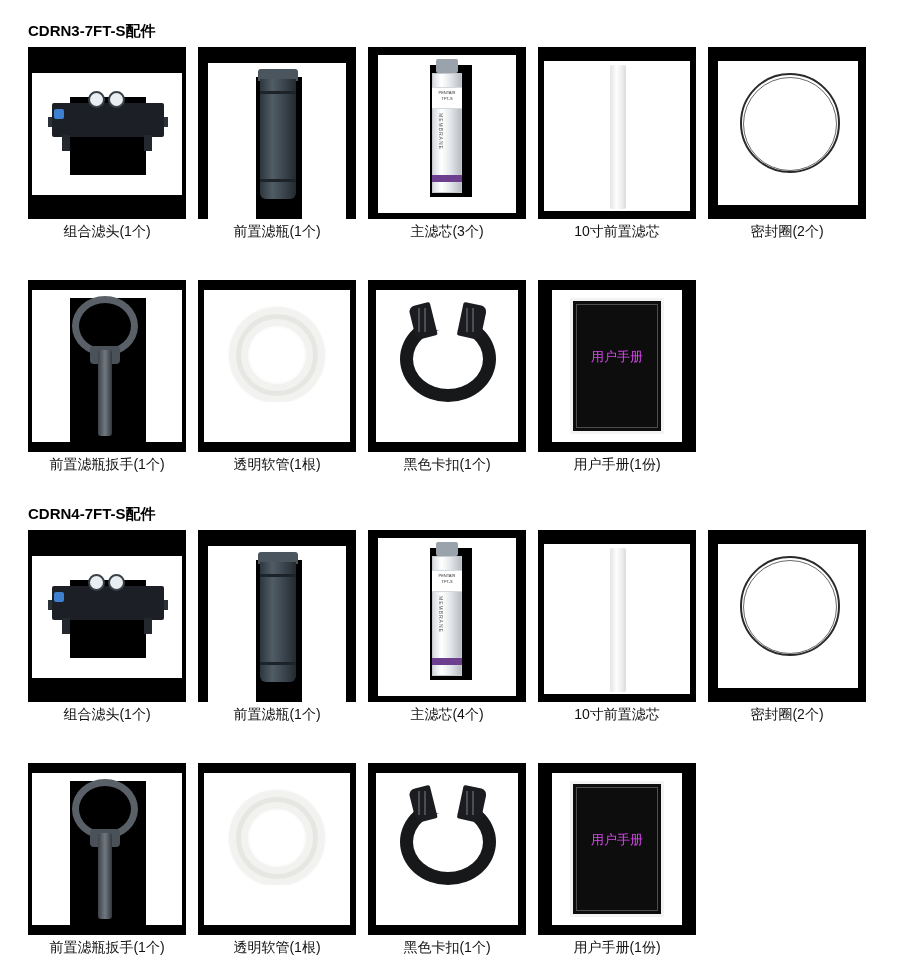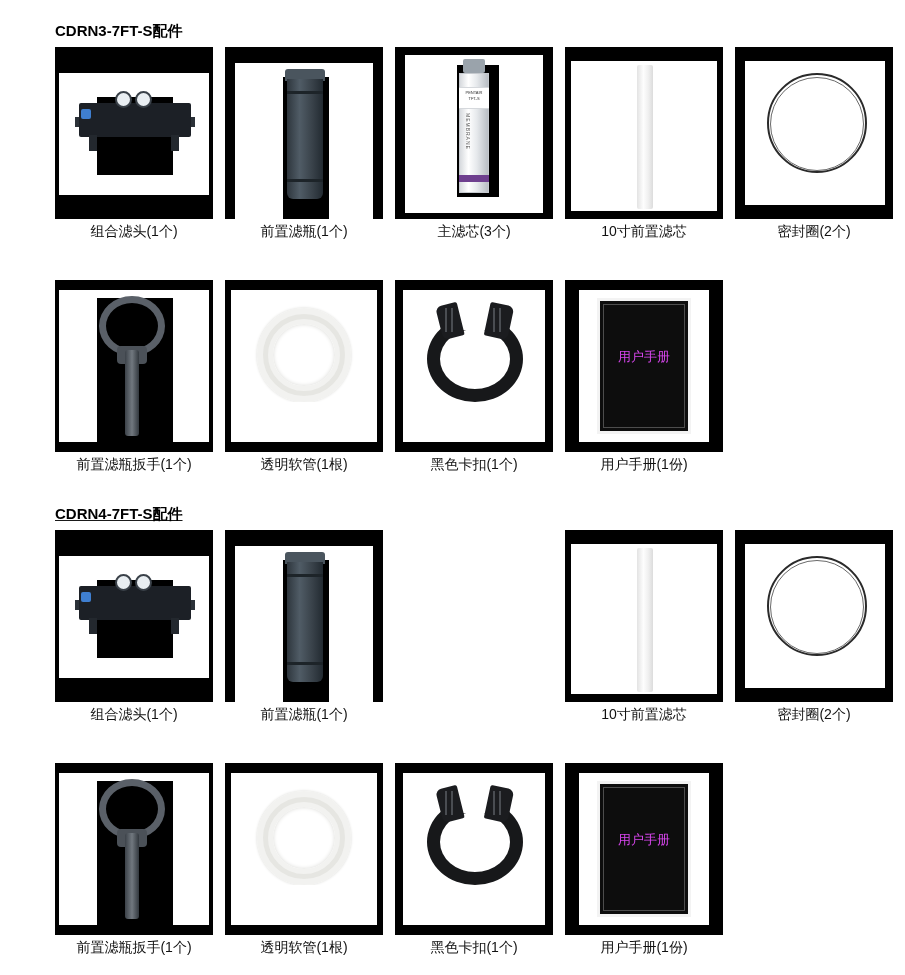--- a/index.html
+++ b/index.html
@@ -26,7 +26,6 @@
     position: absolute;
     left: 0;
     width: 760px;
-    margin-left: 27px;
   }
   .section-title {
     font-size: 15px;

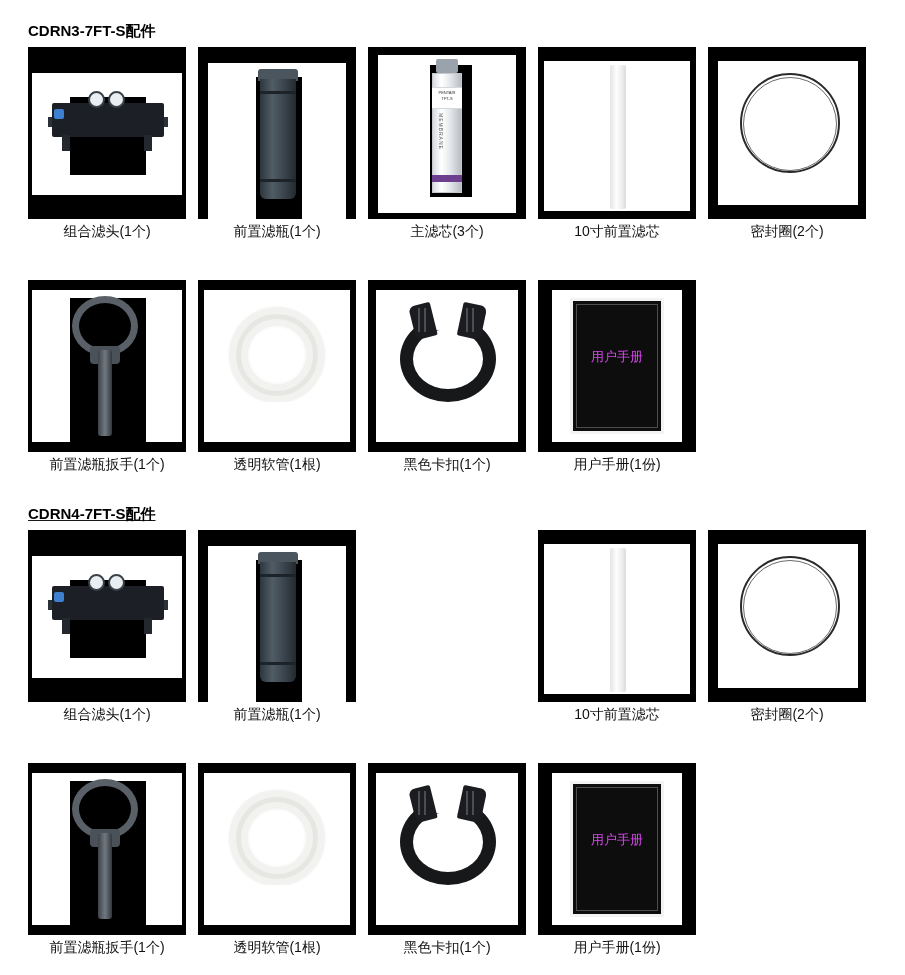--- a/index.html
+++ b/index.html
@@ -455,7 +455,7 @@
     </div>
   </div>
 
-  <div class="section" style="top:505px;text-decoration:underline;">
+  <div class="section" style="top:505px;">
     <div class="section-title">CDRN4-7FT-S配件</div>
 
     <div class="row" style="top:0;">

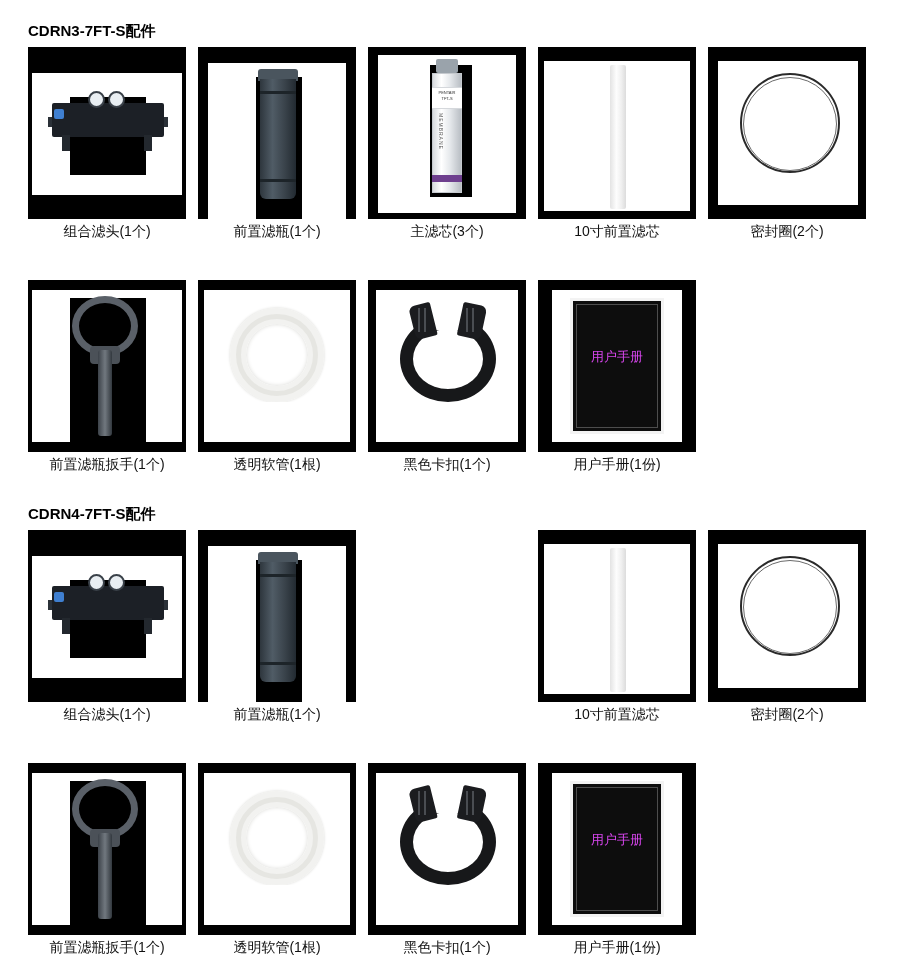--- a/index.html
+++ b/index.html
@@ -492,6 +492,23 @@
         <div class="caption">前置滤瓶(1个)</div>
       </div>
 
+      <div class="cell" style="left:368px;">
+        <div class="thumb">
+          <div class="inner-white mc-white-t"></div>
+          <div class="inner-white mc-white-l"></div>
+          <div class="inner-white mc-white-r"></div>
+          <div class="inner-white mc-white-b"></div>
+          <div class="mc-top"></div>
+          <div class="mc-body"></div>
+          <div class="mc-label">
+            <div>PENTAIR</div>
+            <div>TFT-S</div>
+          </div>
+          <div class="mc-vtext">MEMBRANE</div>
+          <div class="mc-stripe"></div>
+        </div>
+        <div class="caption">主滤芯(4个)</div>
+      </div>
 
       <div class="cell" style="left:538px;">
         <div class="thumb">

